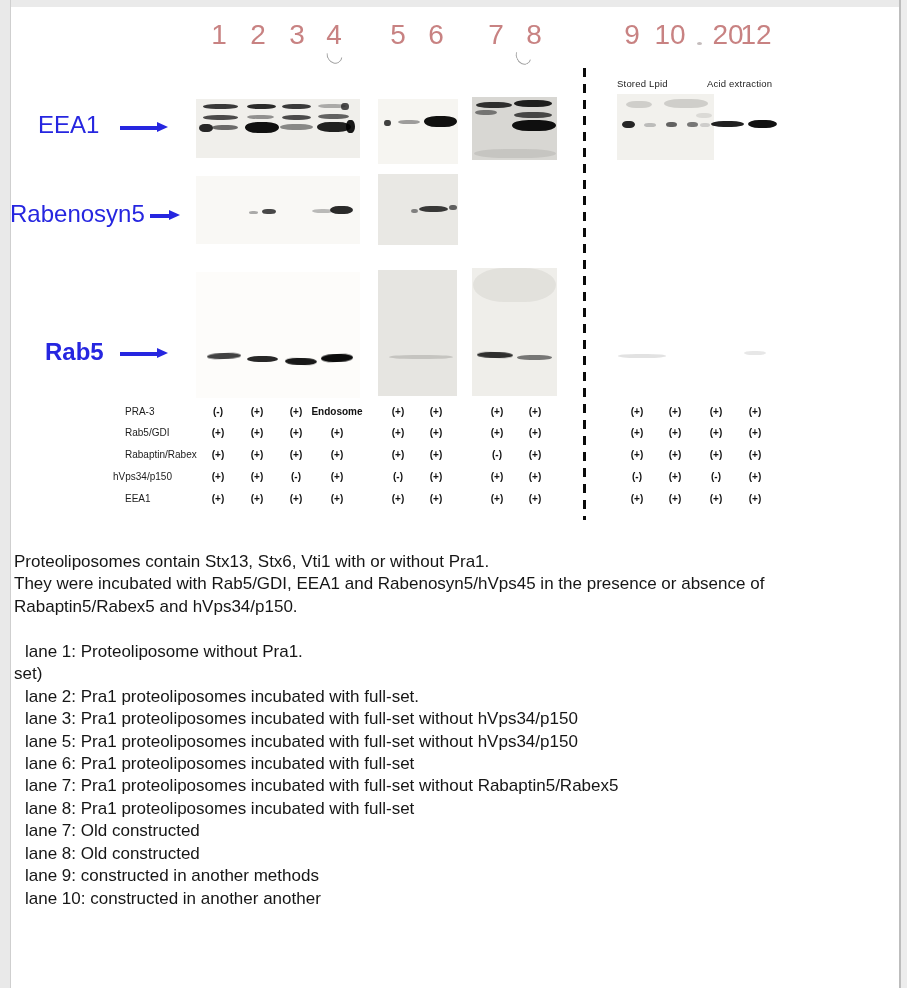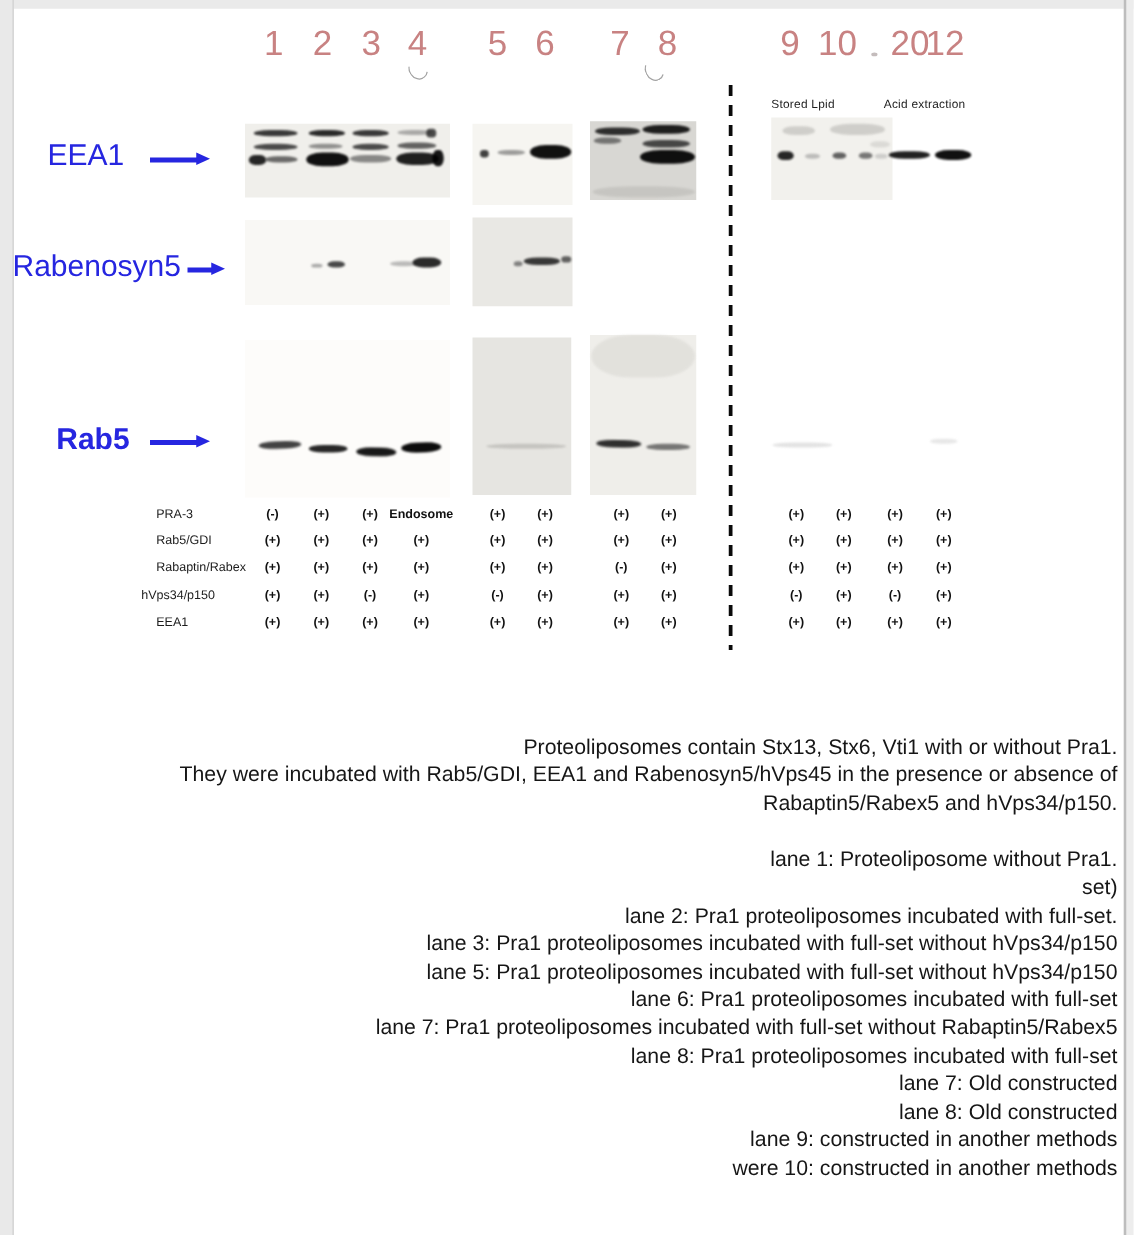--- a/index.html
+++ b/index.html
@@ -23,7 +23,7 @@
   .ptitle{position:absolute;font-size:9.5px;color:#1c1c1c;letter-spacing:0.2px;}
   .tbl-label{position:absolute;font-size:10px;color:#1c1c1c;}
   .tbl-cell{position:absolute;font-size:10px;font-weight:bold;color:#111;transform:translateX(-50%);white-space:nowrap;}
-  #notes{position:absolute;left:14px;top:588px;width:880px;color:#161616;font-size:17px;text-align:right;}
+  #notes{position:absolute;left:14px;top:552px;width:880px;color:#161616;font-size:17px;}
   .tline{height:22.45px;white-space:pre;overflow:visible;}
   .squiggle{position:absolute;border:1.5px solid #a3a3a3;border-radius:50%;
             border-top-color:transparent;border-right-color:transparent;background:transparent;}

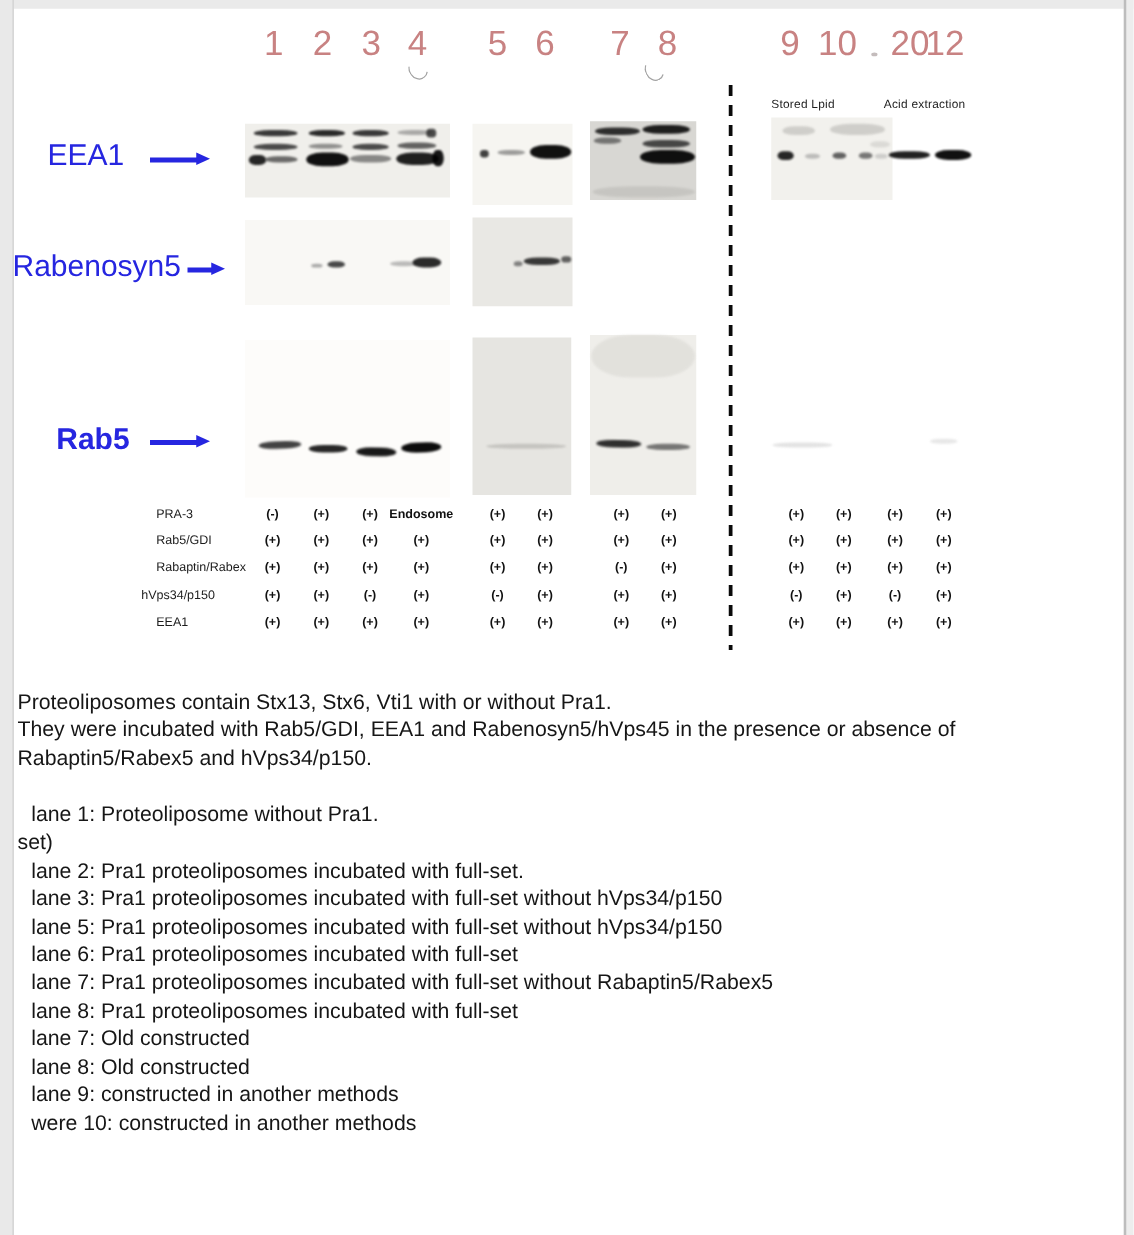--- a/index.html
+++ b/index.html
@@ -224,7 +224,7 @@
       <div class="tline" style="padding-left: 11px;">lane 7: Old constructed</div>
       <div class="tline" style="padding-left: 11px;">lane 8: Old constructed</div>
       <div class="tline" style="padding-left: 11px;">lane 9: constructed in another methods</div>
-      <div class="tline" style="padding-left: 11px;">were 10: constructed in another methods</div>
+      <div class="tline" style="padding-left: 11px;">lane 10: constructed in another another</div>
     </div>
 </div>
 

